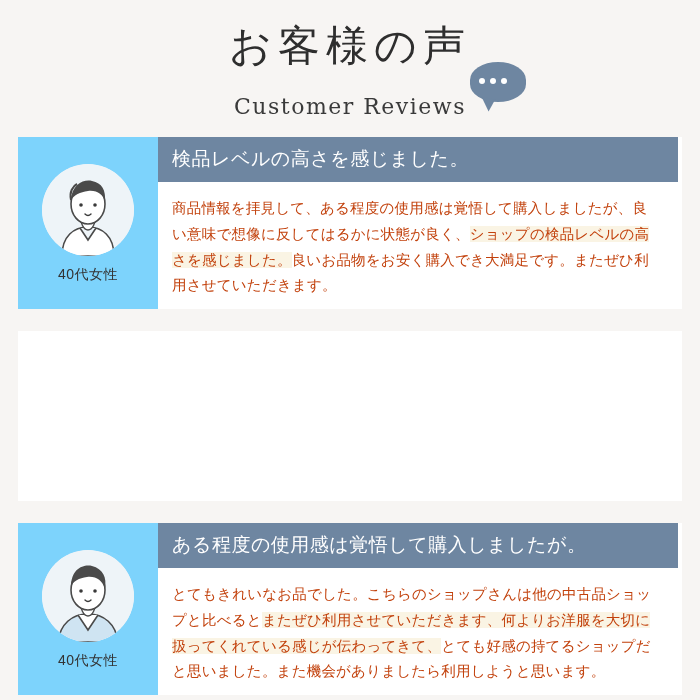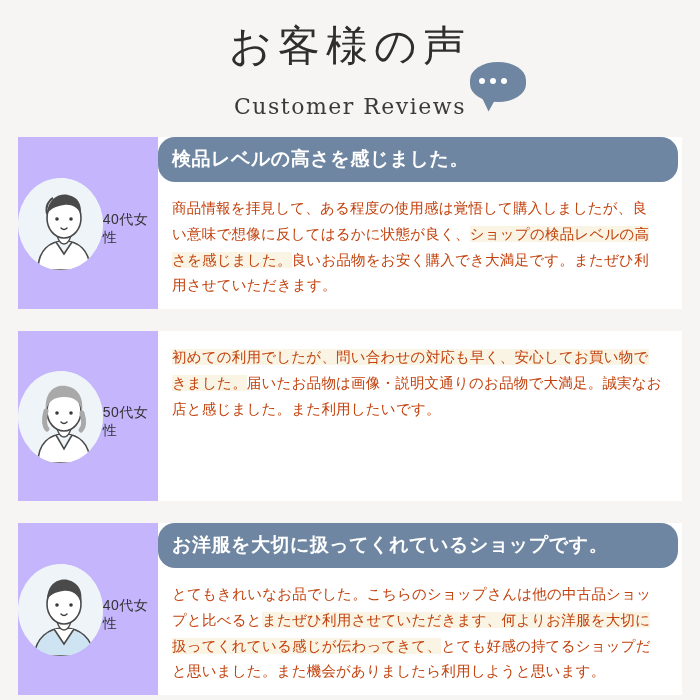--- a/index.html
+++ b/index.html
@@ -130,11 +130,10 @@
     background: #6e86a1;
     color: #ffffff;
     font-size: 19px;
-    font-weight: bold;
+    font-weight: normal;
     letter-spacing: 0.5px;
     padding: 10px 14px 11px 14px;
     line-height: 1.25;
-    border-radius: 17px;
   }
   .card-body {
     padding: 14px 16px 10px 14px;

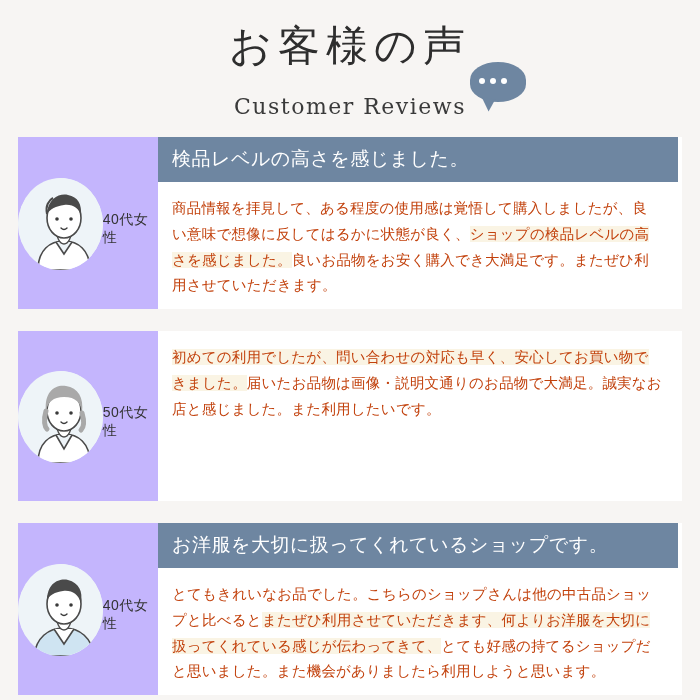--- a/index.html
+++ b/index.html
@@ -97,9 +97,9 @@
   .avatar-col {
     width: 140px;
     flex: 0 0 140px;
-    background: #c4b5fd;
-    display: flex;
-    flex-direction: row;
+    background: #7dd3fc;
+    display: flex;
+    flex-direction: column;
     align-items: center;
     justify-content: center;
     padding: 10px 0 8px 0;

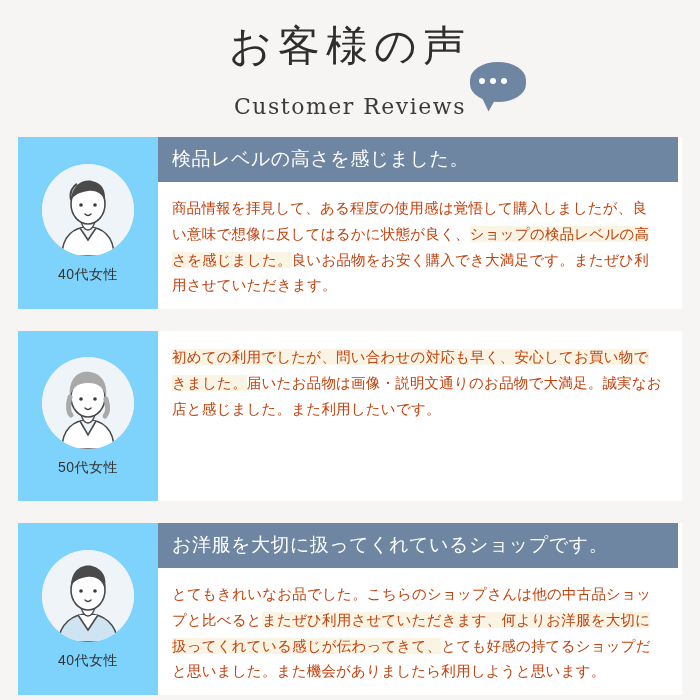--- a/index.html
+++ b/index.html
@@ -211,9 +211,6 @@
         <div class="avatar-label">50代女性</div>
       </div>
       <div class="content-col">
-        <div class="card-body">
-          <span class="seg hl">初めての利用でしたが、問い合わせの対応も早く、安心してお買い物できました。</span><span class="seg">届いたお品物は画像・説明文通りのお品物で大満足。誠実なお店と感じました。また利用したいです。</span>
-        </div>
       </div>
     </div>
 

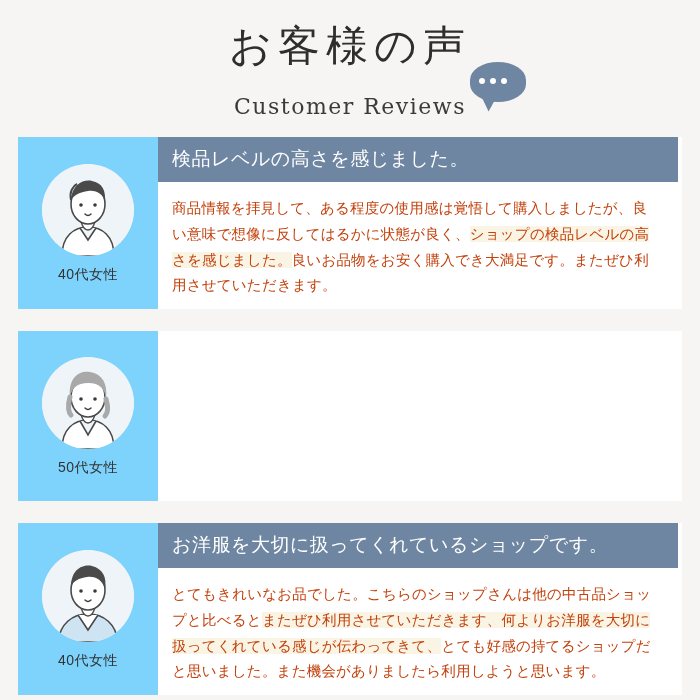--- a/index.html
+++ b/index.html
@@ -192,24 +192,6 @@
     </div>
 
     <div class="card">
-      <div class="avatar-col">
-        <div class="avatar">
-          <svg width="92" height="92" viewBox="0 0 92 92">
-            <circle cx="46" cy="46" r="46" fill="#eef4f8"></circle>
-            <path d="M20 92 C20 72 32 63 46 63 C60 63 72 72 72 92 Z" fill="#fff" stroke="#4a4a4a" stroke-width="1.6"></path>
-            <path d="M38 64 L46 78 L54 64" fill="#eef4f8" stroke="#4a4a4a" stroke-width="1.6"></path>
-            <path d="M38 48 C38 60 42 66 46 66 C50 66 54 60 54 48 Z" fill="#fff" stroke="#4a4a4a" stroke-width="1.4"></path>
-            <ellipse cx="46" cy="40" rx="17" ry="20" fill="#fff" stroke="#4a4a4a" stroke-width="1.6"></ellipse>
-            <path d="M28 40 C26 20 38 13 48 15 C60 17 66 26 64 42 C63 32 58 26 46 26 C35 26 30 31 28 40 Z" fill="#a9a9a9"></path>
-            <path d="M28 40 C25 50 27 56 29 58" fill="none" stroke="#a9a9a9" stroke-width="5" stroke-linecap="round"></path>
-            <path d="M64 42 C67 52 65 57 63 59" fill="none" stroke="#a9a9a9" stroke-width="5" stroke-linecap="round"></path>
-            <circle cx="39" cy="42" r="1.8" fill="#3a3a3a"></circle>
-            <circle cx="53" cy="42" r="1.8" fill="#3a3a3a"></circle>
-            <path d="M43 51 Q46 54 49 51" fill="none" stroke="#3a3a3a" stroke-width="1.4" stroke-linecap="round"></path>
-          </svg>
-        </div>
-        <div class="avatar-label">50代女性</div>
-      </div>
       <div class="content-col">
       </div>
     </div>

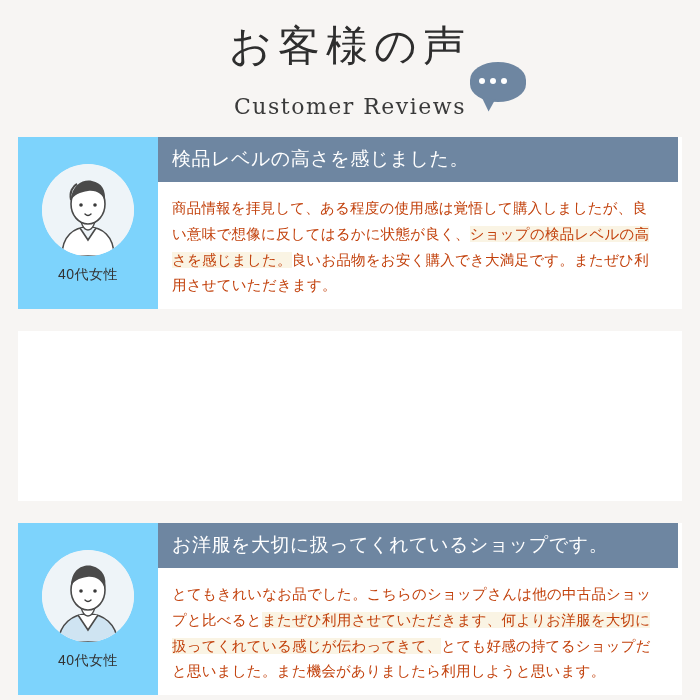--- a/index.html
+++ b/index.html
@@ -214,7 +214,7 @@
         <div class="avatar-label">40代女性</div>
       </div>
       <div class="content-col">
-        <div class="card-head">お洋服を大切に扱ってくれているショップです。</div>
+        <div class="card-head">ある程度の使用感は覚悟して購入しましたが。</div>
         <div class="card-body">
           <span class="seg">とてもきれいなお品でした。こちらのショップさんは他の中古品ショップと比べると</span><span class="seg hl">またぜひ利用させていただきます、何よりお洋服を大切に扱ってくれている感じが伝わってきて、</span><span class="seg">とても好感の持てるショップだと思いました。また機会がありましたら利用しようと思います。</span>
         </div>

